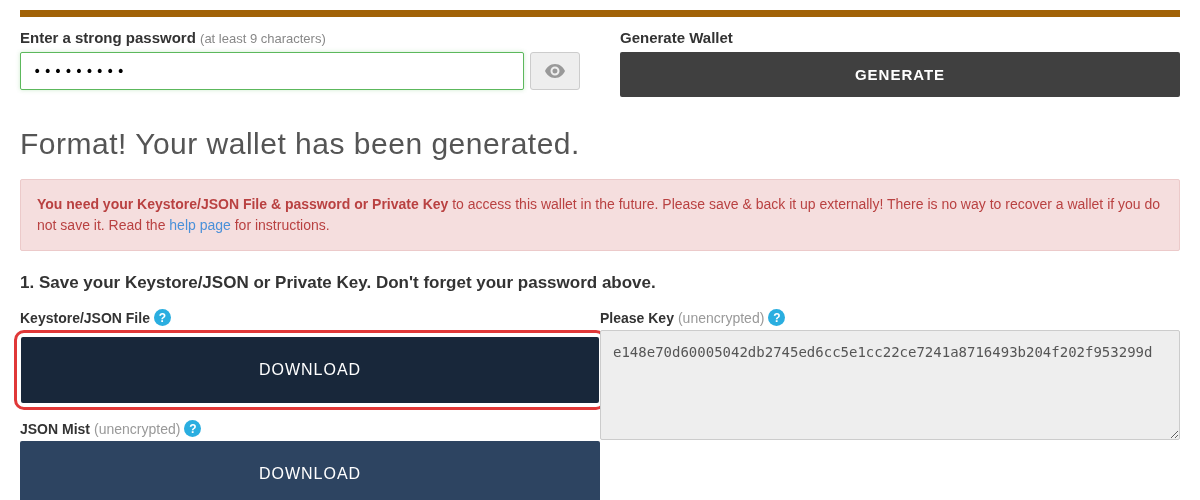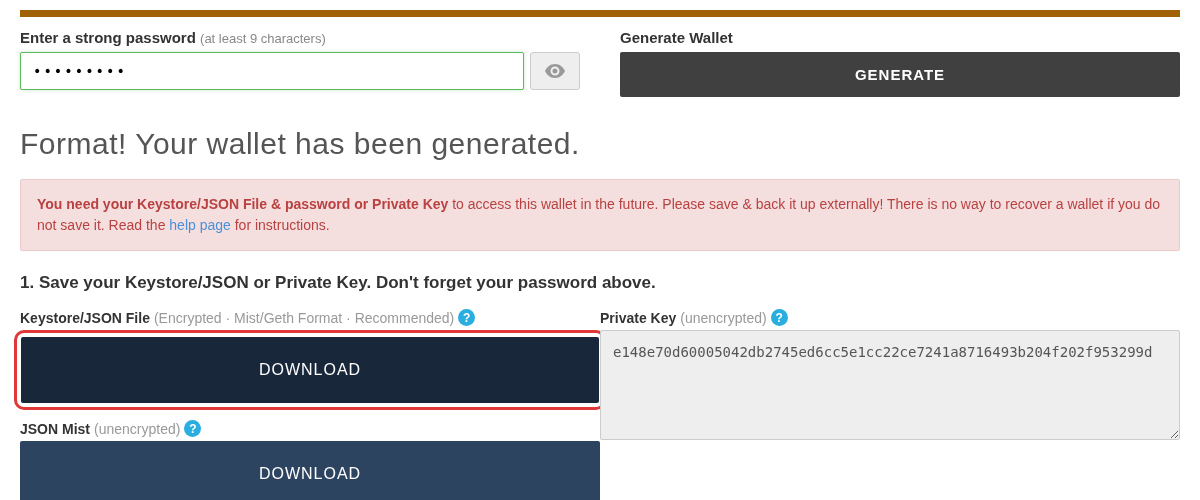--- a/index.html
+++ b/index.html
@@ -197,7 +197,6 @@
   <div class="save-left">
     <div class="sub-label">
       <span>Keystore/JSON File</span>
-      <span class="muted">(Encrypted · Mist/Geth Format · Recommended)</span>
       <span class="help-circle">?</span>
     </div>
     <div class="highlight-frame">

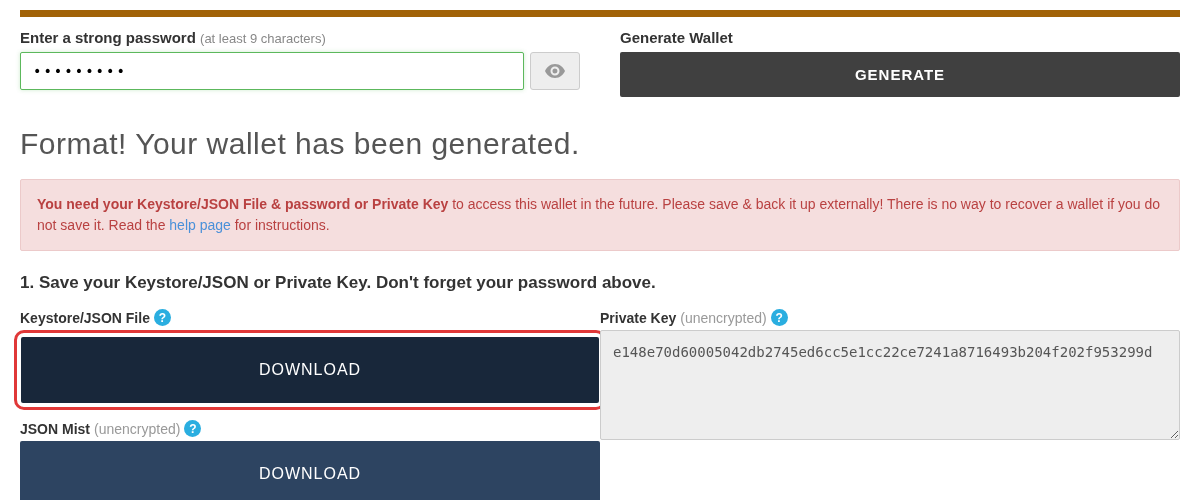--- a/index.html
+++ b/index.html
@@ -211,7 +211,7 @@
   </div>
   <div class="save-right">
     <div class="sub-label">
-      <span>Private Key</span>
+      <span>Please Key</span>
       <span class="muted">(unencrypted)</span>
       <span class="help-circle">?</span>
     </div>

